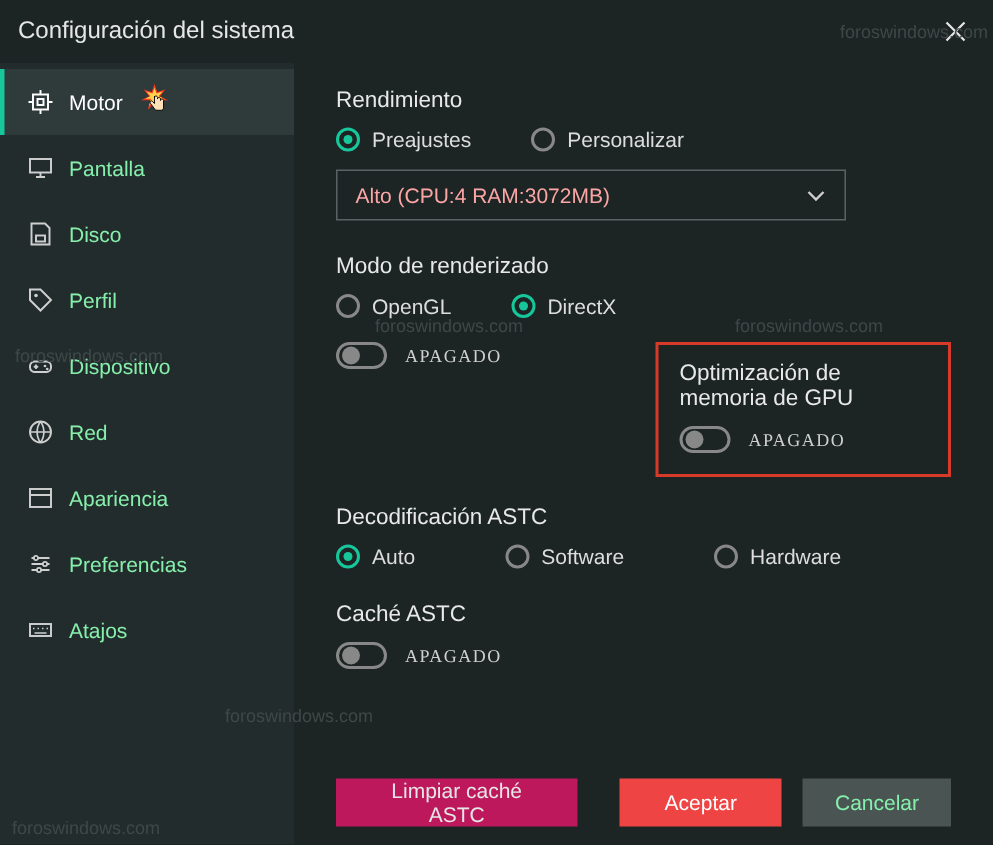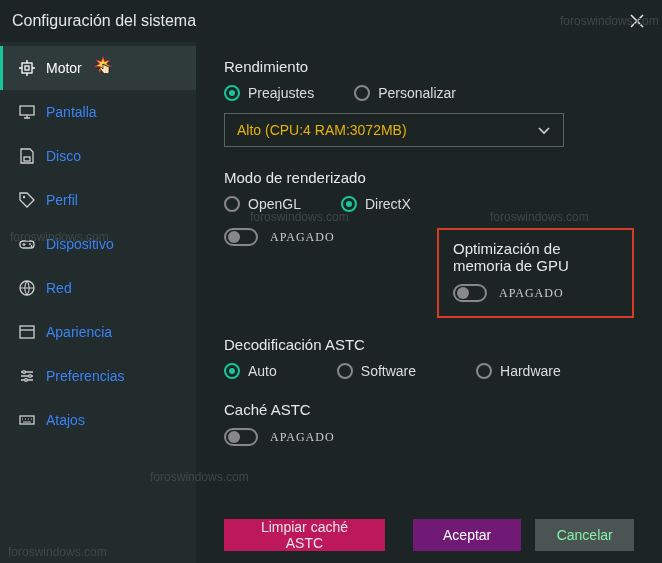--- a/index.html
+++ b/index.html
@@ -36,7 +36,7 @@
   height: 44px;
   padding: 0 18px;
   font-size: 14px;
-  color: #3b82f6;
+  color: #86efac;
   cursor: pointer;
   position: relative;
 }

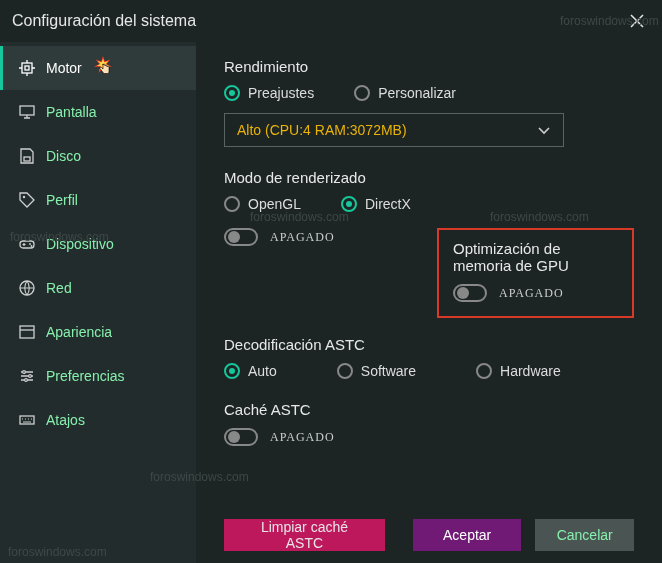--- a/index.html
+++ b/index.html
@@ -88,7 +88,7 @@
   height:34px;
   display:flex; align-items:center; justify-content:space-between;
   padding:0 12px;
-  font-size:14px; color:#eab308;
+  font-size:14px; color:#fca5a5;
   width:340px;
   background:transparent;
   cursor:pointer;

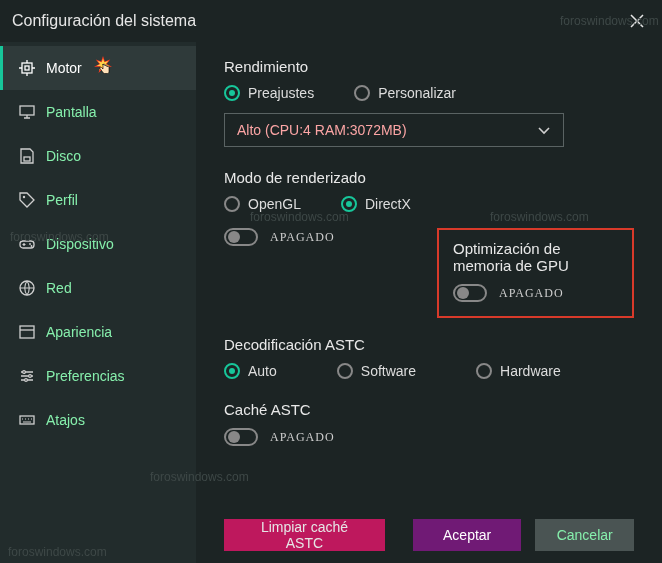--- a/index.html
+++ b/index.html
@@ -126,7 +126,7 @@
   cursor:pointer; border:none;
 }
 .btn-ghost { background:#be185d; color:#e6e6e6; }
-.btn-primary { background:#701a75; color:#fff; width:110px; }
+.btn-primary { background:#ef4444; color:#fff; width:110px; }
 .btn-secondary { background:#4a5453; color:#86efac; width:100px; }
 .footer .spacer { flex:1; }
 .watermark {

